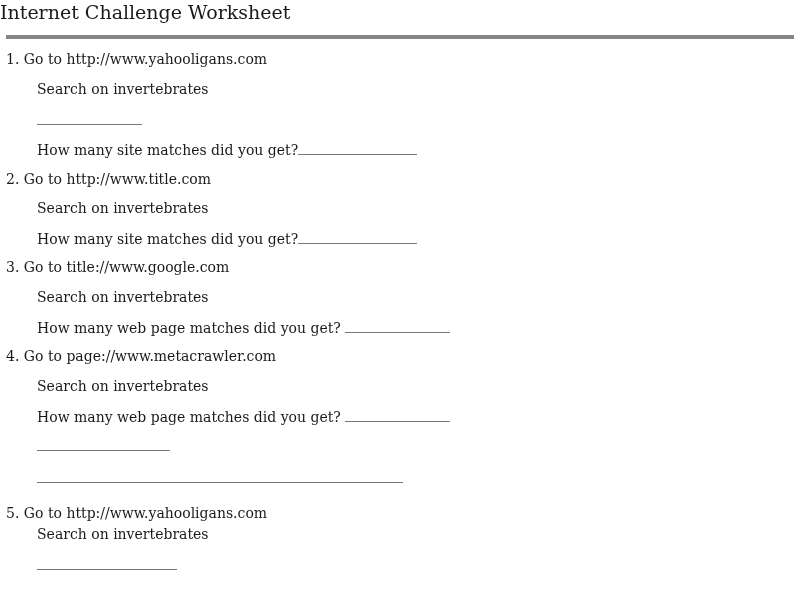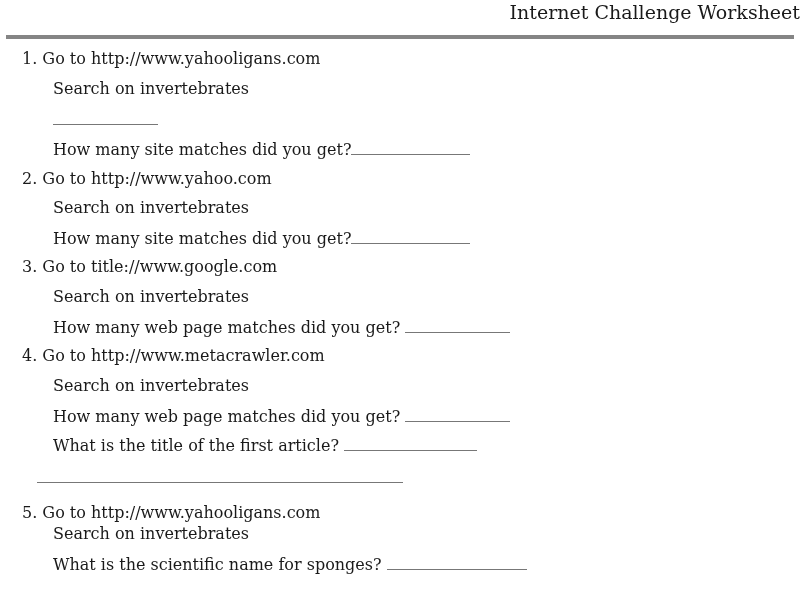--- a/index.html
+++ b/index.html
@@ -20,7 +20,7 @@
     left: 0;
     top: 0;
     width: 800px;
-    text-align: right;
+    text-align: left;
     font-size: 19px;
     line-height: 24px;
     top: 0px;

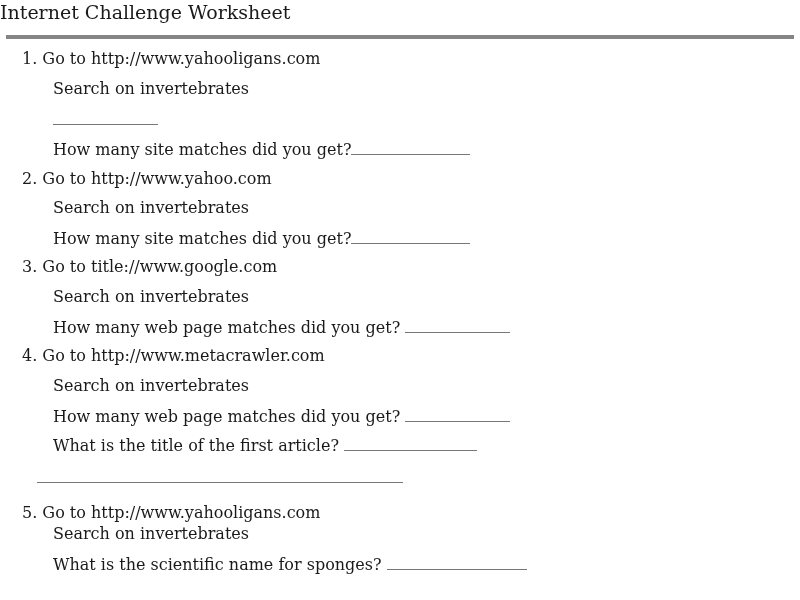--- a/index.html
+++ b/index.html
@@ -35,10 +35,9 @@
   }
   .line {
     position: absolute;
-    font-size: 16px;
+    font-size: 14px;
     line-height: 18px;
     white-space: nowrap;
-    margin-left: 16px;
   }
   .l0 { left: 6px; }
   .l1 { left: 37px; }

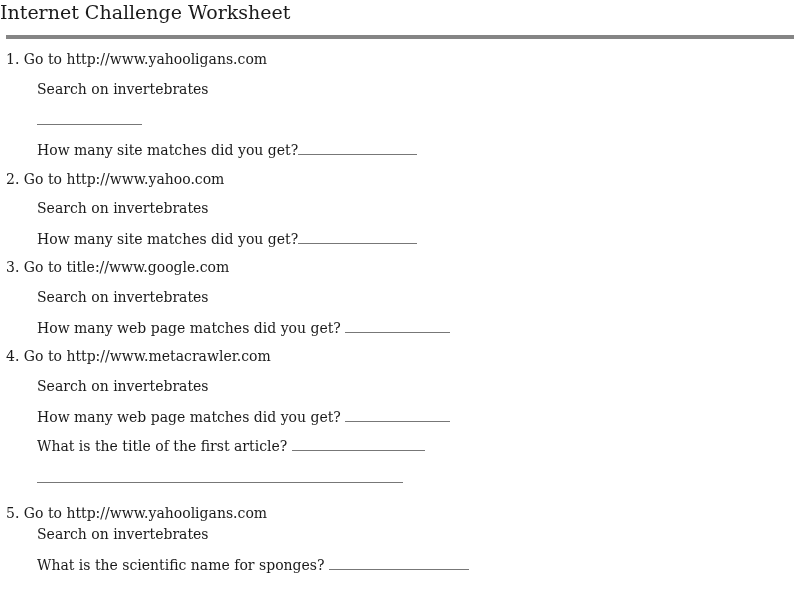--- a/index.html
+++ b/index.html
@@ -68,7 +68,7 @@
 <div class="line l1" style="top:110px;"><span class="blank" style="width:105px;"></span></div>
 <div class="line l1" style="top:140px;"><span>How many site matches did you get?</span><span class="blank" style="width:119px;"></span></div>
 
-<div class="line l0" style="top:170px;"><span>2.</span> <span>Go to </span><span>http://www.yahoo.com</span></div>
+<div class="line l0" style="top:170px;"><span>2.</span> <span>Go to </span><span>http://www.title.com</span></div>
 <div class="line l1" style="top:199px;"><span>Search on </span><span class="bold">invertebrates</span></div>
 <div class="line l1" style="top:229px;"><span>How many site matches did you get?</span><span class="blank" style="width:119px;"></span></div>
 

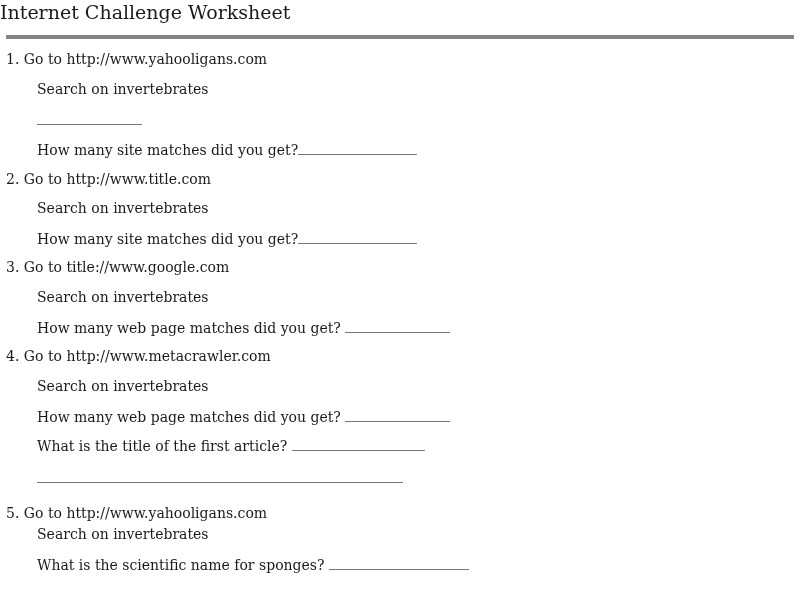--- a/index.html
+++ b/index.html
@@ -76,7 +76,7 @@
 <div class="line l1" style="top:288px;"><span>Search on </span><span class="bold">invertebrates</span></div>
 <div class="line l1" style="top:318px;"><span>How many web page matches did you get? </span><span class="blank" style="width:105px;"></span></div>
 
-<div class="line l0" style="top:347px;"><span>4.</span> <span>Go to </span><span>http://www.metacrawler.com</span></div>
+<div class="line l0" style="top:347px;"><span>4.</span> <span>Go to </span><span>page://www.metacrawler.com</span></div>
 <div class="line l1" style="top:377px;"><span>Search on </span><span class="bold">invertebrates</span></div>
 <div class="line l1" style="top:407px;"><span>How many web page matches did you get? </span><span class="blank" style="width:105px;"></span></div>
 <div class="line l1" style="top:436px;"><span>What is the title of the first article? </span><span class="blank" style="width:133px;"></span></div>

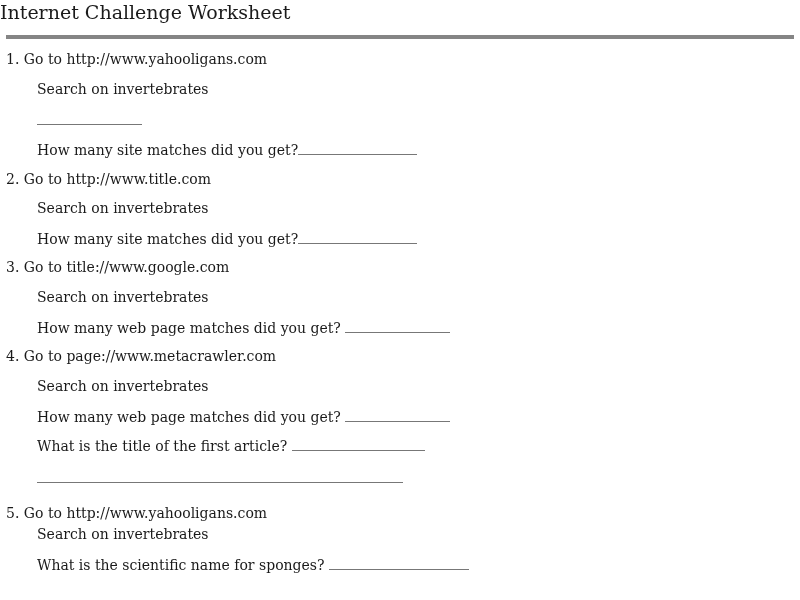--- a/index.html
+++ b/index.html
@@ -79,7 +79,7 @@
 <div class="line l0" style="top:347px;"><span>4.</span> <span>Go to </span><span>page://www.metacrawler.com</span></div>
 <div class="line l1" style="top:377px;"><span>Search on </span><span class="bold">invertebrates</span></div>
 <div class="line l1" style="top:407px;"><span>How many web page matches did you get? </span><span class="blank" style="width:105px;"></span></div>
-<div class="line l1" style="top:436px;"><span>What is the title of the first article? </span><span class="blank" style="width:133px;"></span></div>
+<div class="line l1" style="top:436px;"><span class="blank" style="width:133px;"></span></div>
 <div class="long-blank"></div>
 
 <div class="line l0" style="top:504px;"><span>5.</span> <span>Go to </span><span>http://www.yahooligans.com</span></div>

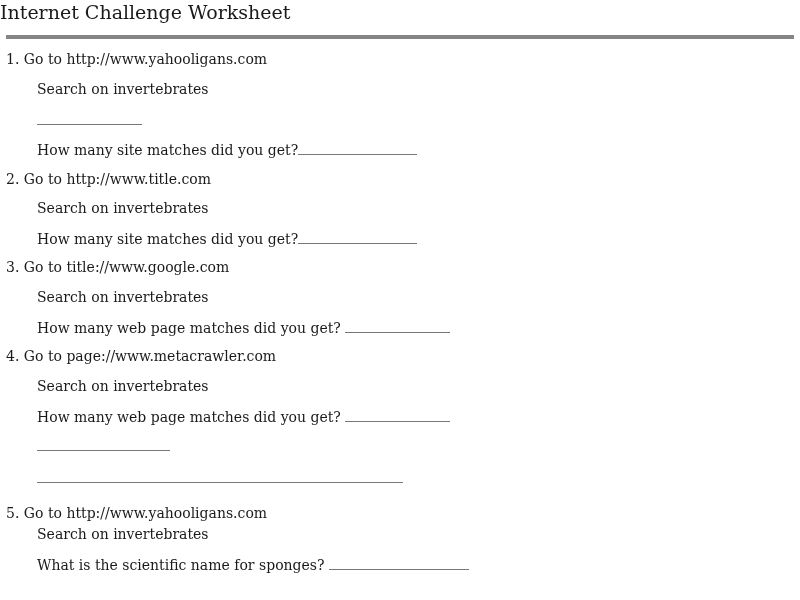--- a/index.html
+++ b/index.html
@@ -84,6 +84,6 @@
 
 <div class="line l0" style="top:504px;"><span>5.</span> <span>Go to </span><span>http://www.yahooligans.com</span></div>
 <div class="line l1" style="top:525px;"><span>Search on </span><span class="bold">invertebrates</span></div>
-<div class="line l1" style="top:555px;"><span>What is the scientific name for sponges? </span><span class="blank" style="width:140px;"></span></div>
+<div class="line l1" style="top:555px;"><span class="blank" style="width:140px;"></span></div>
 
 </body></html>

